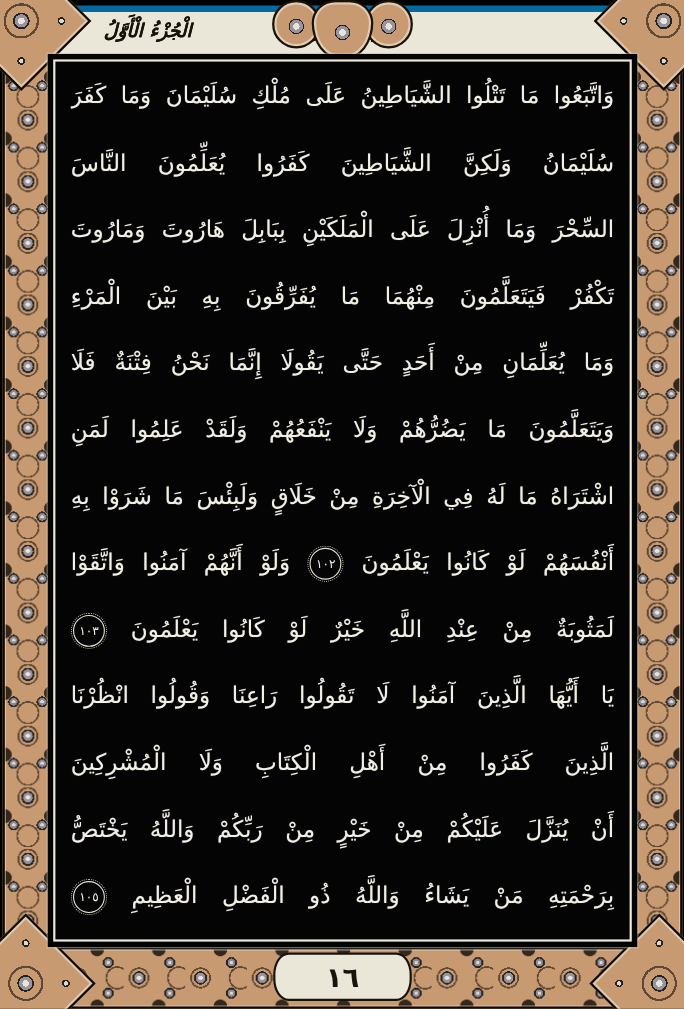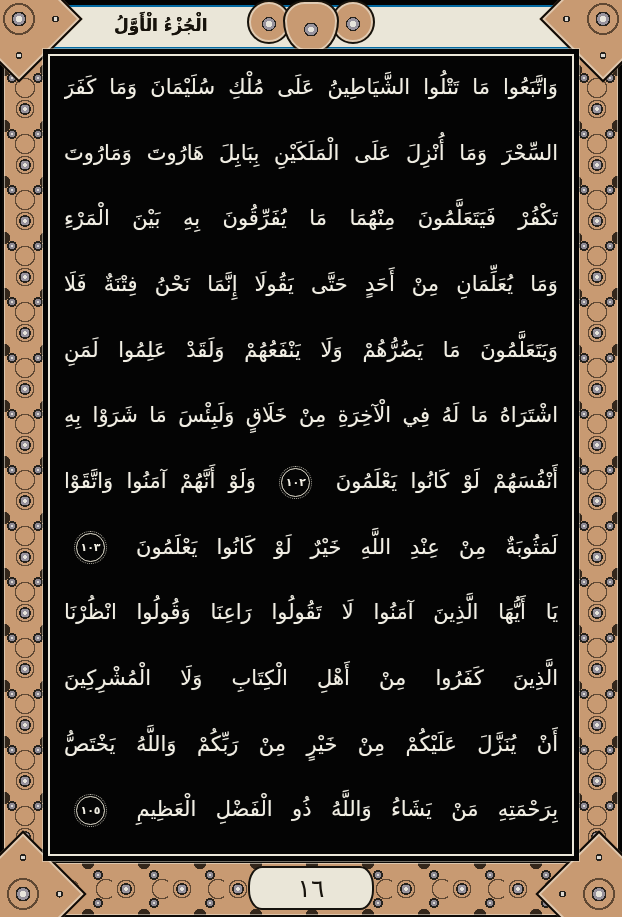--- a/index.html
+++ b/index.html
@@ -59,8 +59,8 @@
 
   
   .header-strip{
-    position:absolute;top:5px;left:52px;right:44px;height:40px;z-index:1;
-    background:#eae6d8;border:2px solid #0369a1;border-radius:3px;
+    position:absolute;top:5px;left:28px;right:44px;height:40px;z-index:1;
+    background:#eae6d8;border:6px solid #0369a1;border-radius:3px;font-style:italic;
   }
   .title{
     position:absolute;top:0;height:36px;line-height:36px;

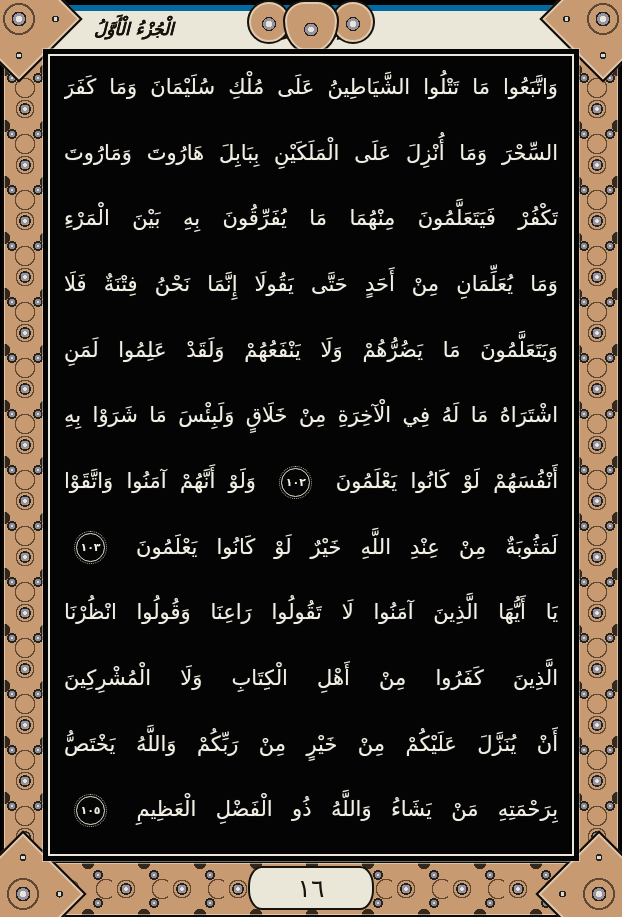--- a/index.html
+++ b/index.html
@@ -139,6 +139,7 @@
   <div class="text-panel">
     <div class="lines">
         <div class="qline"><span>وَاتَّبَعُوا مَا تَتْلُوا الشَّيَاطِينُ عَلَى مُلْكِ سُلَيْمَانَ وَمَا كَفَرَ</span></div>
+        <div class="qline"><span>سُلَيْمَانُ وَلَكِنَّ الشَّيَاطِينَ كَفَرُوا يُعَلِّمُونَ النَّاسَ</span></div>
         <div class="qline"><span>السِّحْرَ وَمَا أُنْزِلَ عَلَى الْمَلَكَيْنِ بِبَابِلَ هَارُوتَ وَمَارُوتَ</span></div>
         <div class="qline"><span>تَكْفُرْ فَيَتَعَلَّمُونَ مِنْهُمَا مَا يُفَرِّقُونَ بِهِ بَيْنَ الْمَرْءِ</span></div>
         <div class="qline"><span>وَمَا يُعَلِّمَانِ مِنْ أَحَدٍ حَتَّى يَقُولَا إِنَّمَا نَحْنُ فِتْنَةٌ فَلَا</span></div>

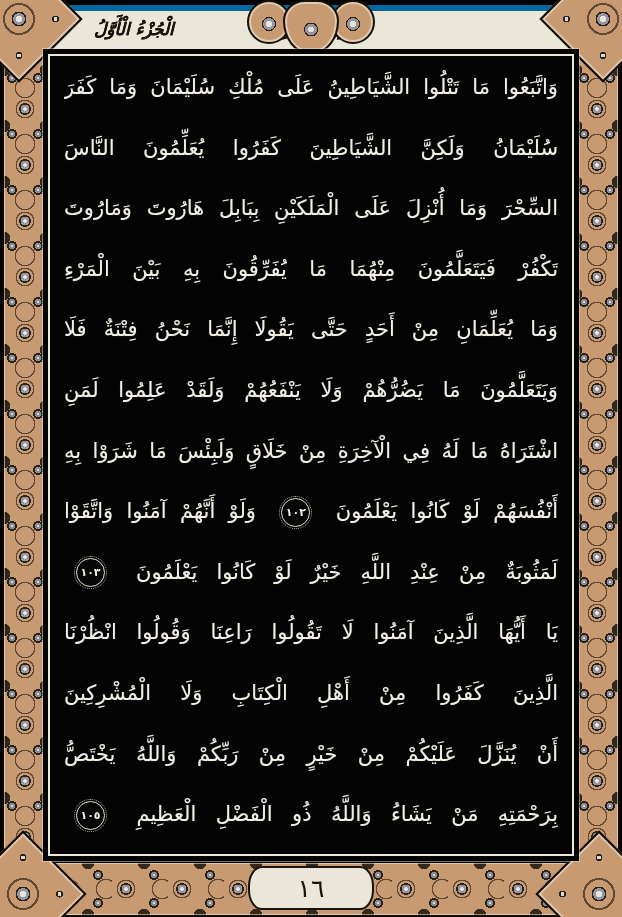--- a/index.html
+++ b/index.html
@@ -99,8 +99,8 @@
     width:27px;height:27px;border-radius:50%;vertical-align:middle;
     border:1.5px solid #e6e2d2;outline:1px dotted rgba(230,226,210,.8);outline-offset:1.5px;
     background:#050505;color:#f2efe4;
-    font-size:11px;line-height:1;font-weight:bold;letter-spacing:0;
-    margin:0 12px;text-shadow:none;
+    font-size:11px;line-height:1;font-weight:normal;letter-spacing:0;
+    margin:0 2px;text-shadow:none;
   }
 
   

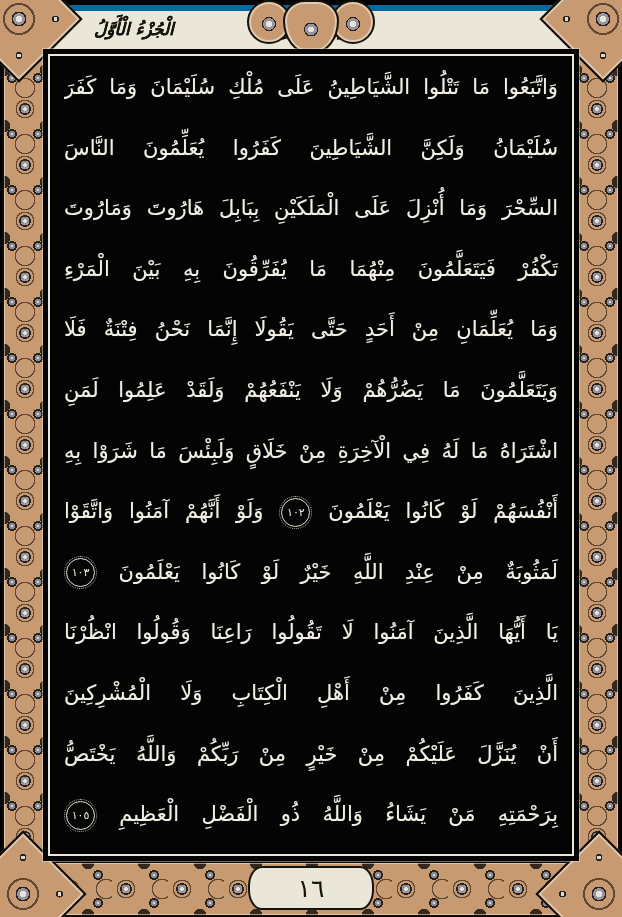--- a/index.html
+++ b/index.html
@@ -110,7 +110,7 @@
     border-radius:14px/20px;
     display:flex;align-items:center;justify-content:center;
   }
-  .page-num{color:#17130c;font-size:25px;font-weight:normal;}
+  .page-num{color:#17130c;font-size:25px;font-weight:bold;}
 </style>
 </head>
 <body>

